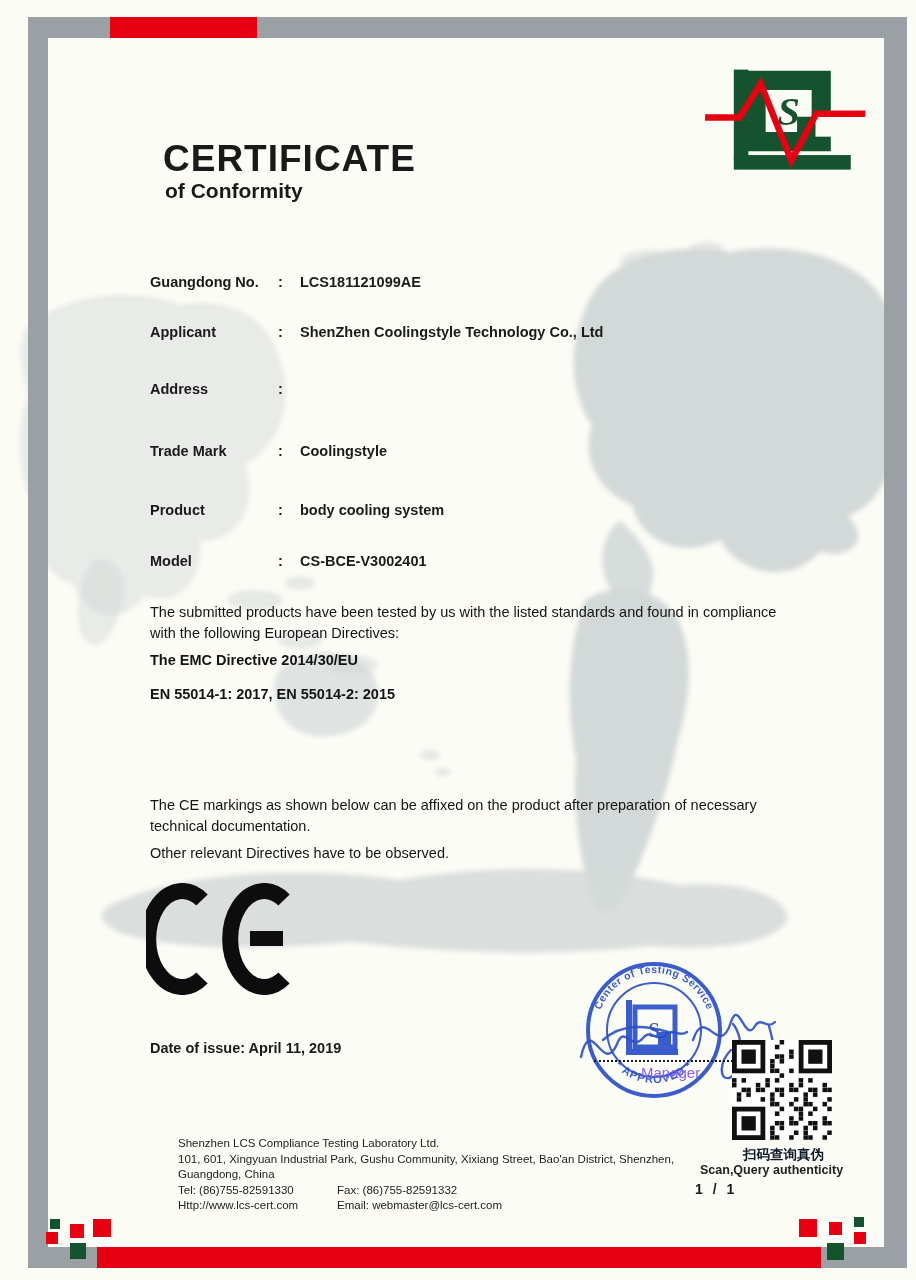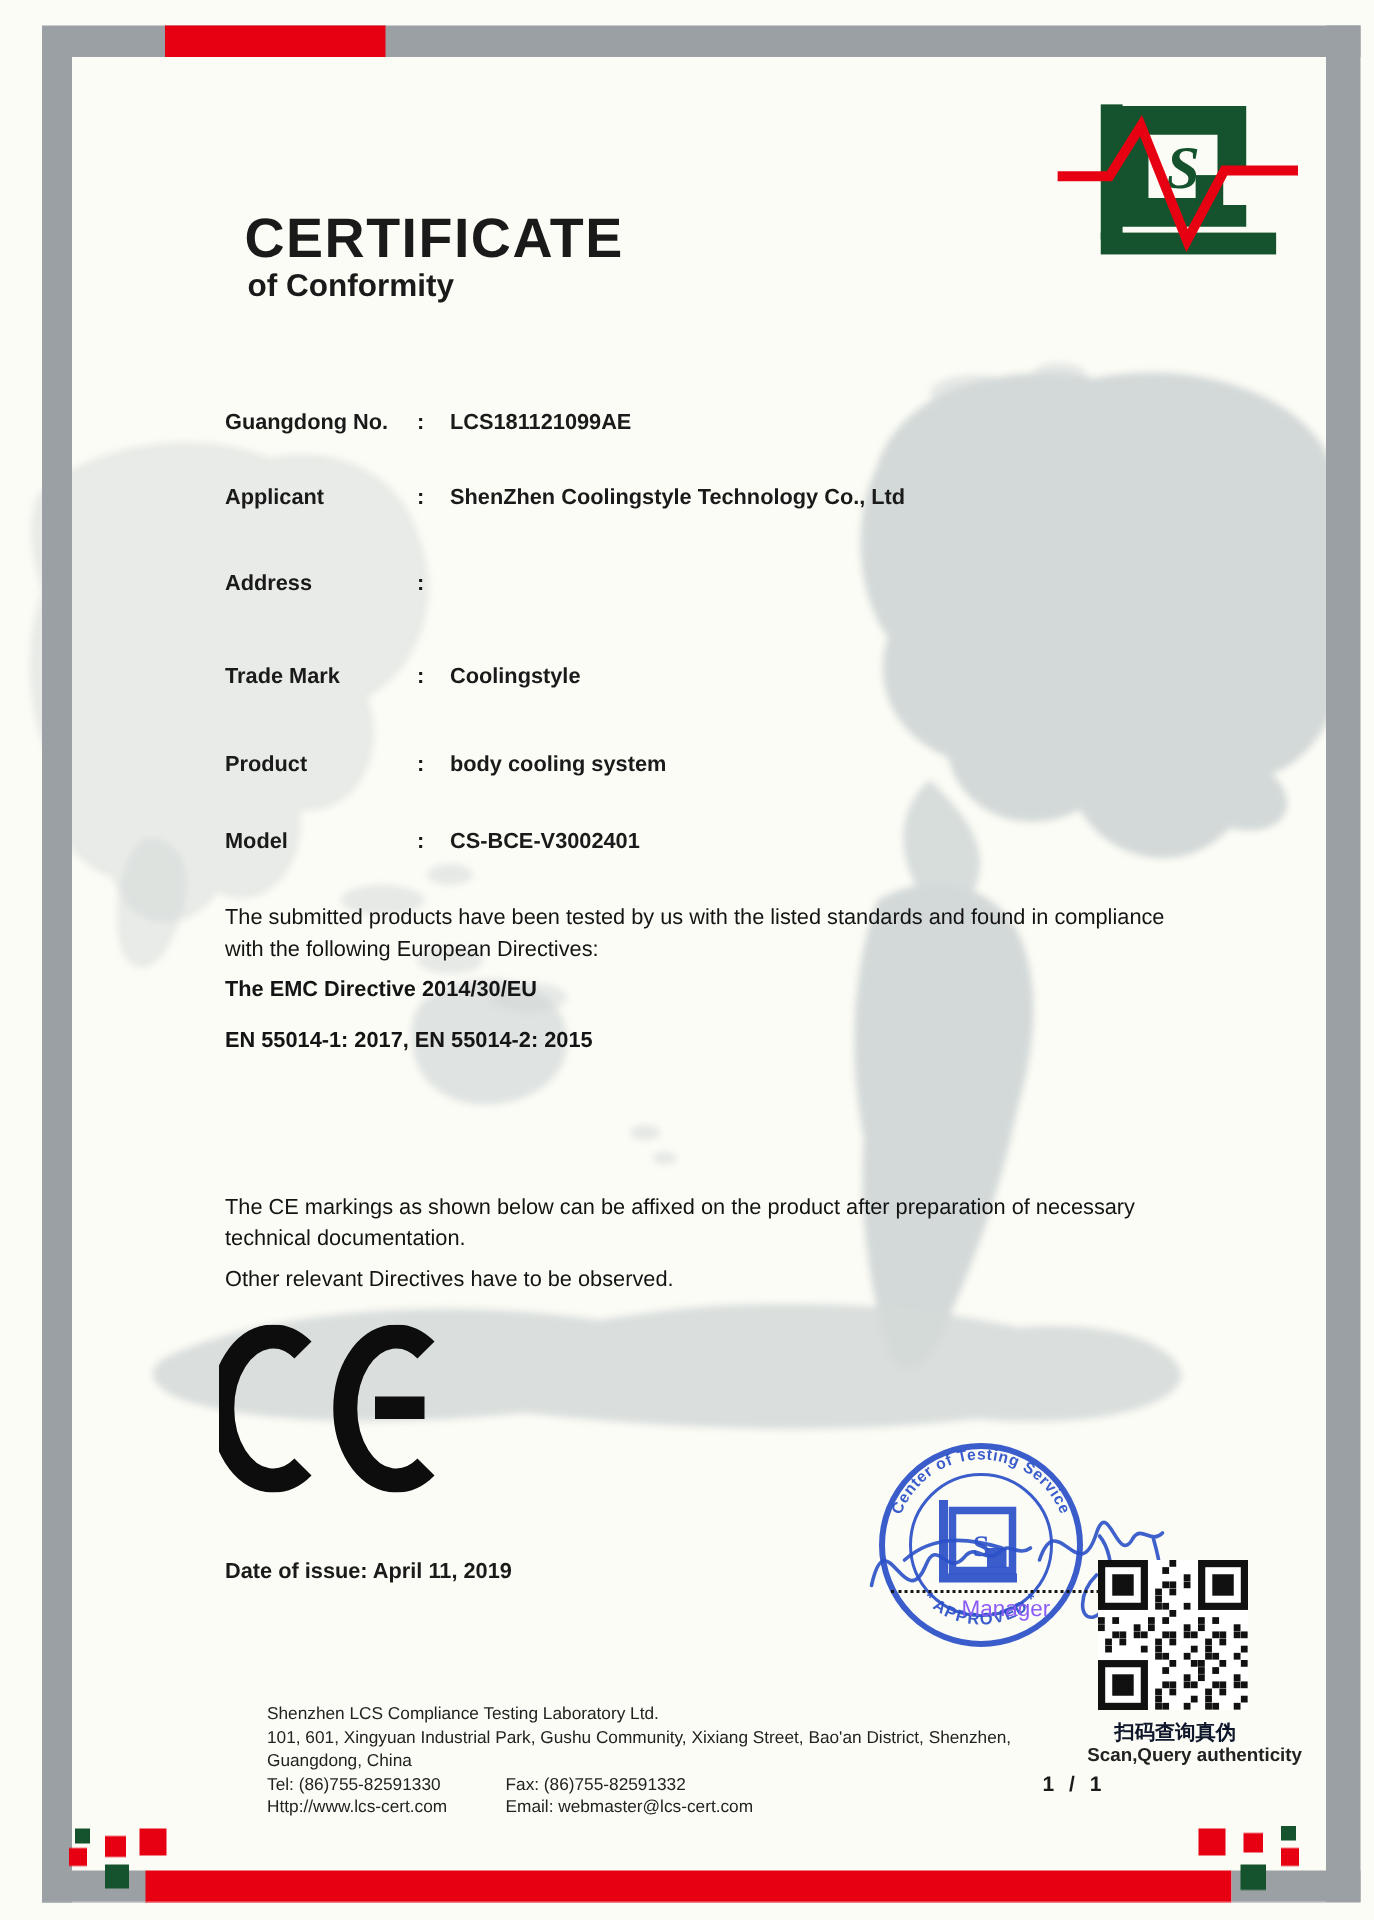--- a/index.html
+++ b/index.html
@@ -32,7 +32,7 @@
   .footer .cols{display:flex;}
   .footer .c1{width:159px;flex:none;}
   .qr-cap-zh{position:absolute;left:716px;top:1146px;width:135px;text-align:center;font-size:13.5px;font-weight:bold;color:#0f172a;}
-  .qr-cap-en{position:absolute;left:700px;top:1163px;width:168px;text-align:right;font-size:12.5px;font-weight:bold;color:#222;}
+  .qr-cap-en{position:absolute;left:700px;top:1163px;width:168px;text-align:left;font-size:12.5px;font-weight:bold;color:#222;}
   .page-no{position:absolute;left:695px;top:1181px;font-size:14px;font-weight:bold;letter-spacing:3px;}
 </style>
 </head>

